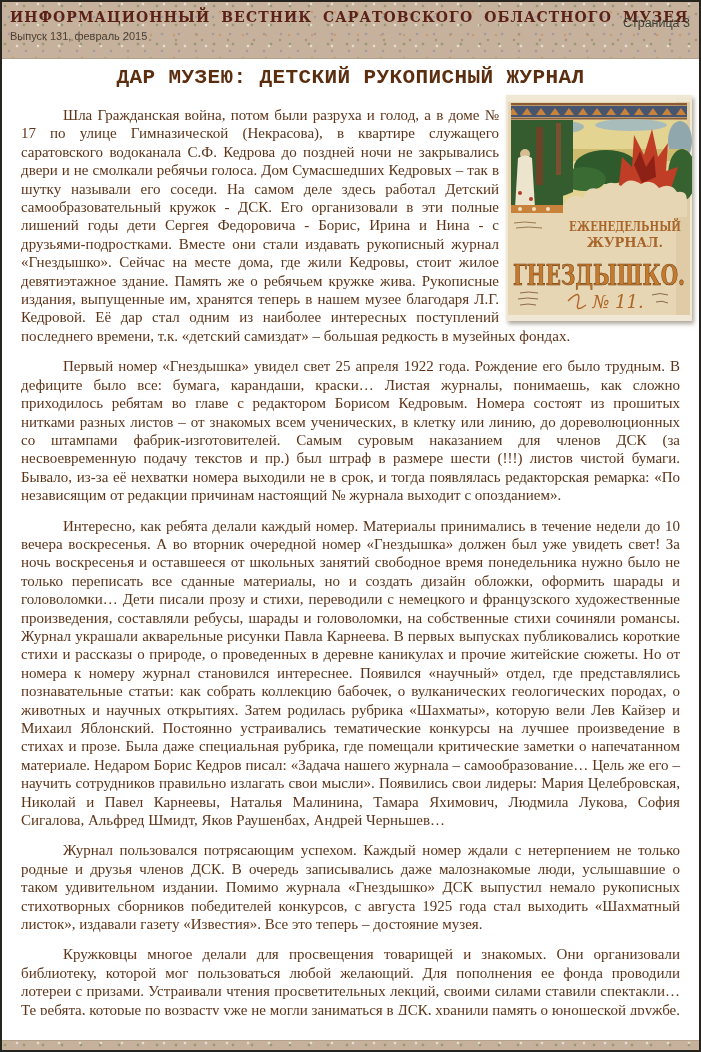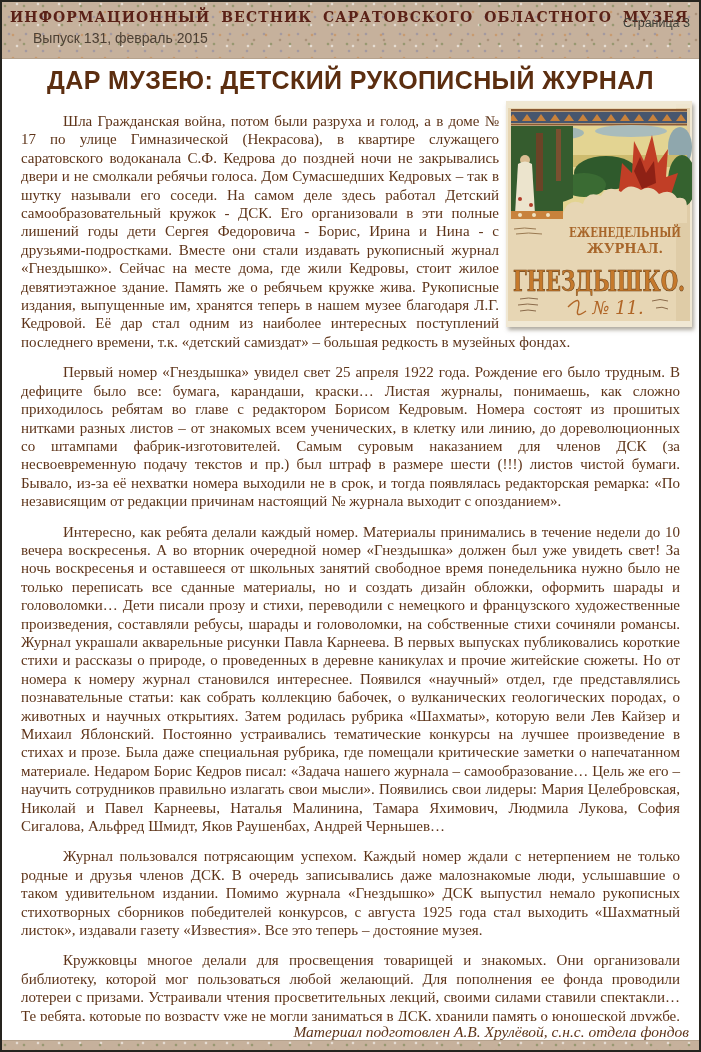--- a/index.html
+++ b/index.html
@@ -48,7 +48,7 @@
   .issue-line{
     margin-top:5px;
     font-family:"Liberation Sans","DejaVu Sans",sans-serif;
-    font-size:14px;color:#4c4034;margin-left:23px;
+    font-size:11px;color:#4c4034;
   }
   .article-title{
     margin:7px 6px 5px 6px;

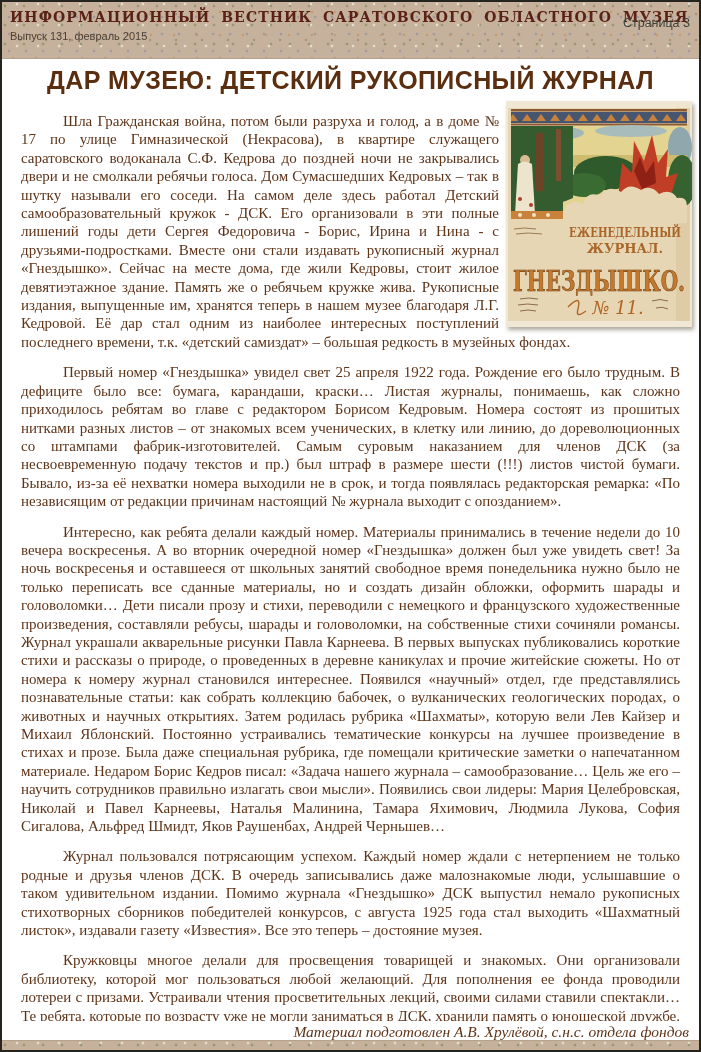--- a/index.html
+++ b/index.html
@@ -53,9 +53,9 @@
   .article-title{
     margin:7px 6px 5px 6px;
     text-align:center;
-    font-family:Liberation Sans, sans-serif;
+    font-family:Liberation Mono, monospace;
     font-weight:bold;
-    font-size:25px;
+    font-size:21px;
     letter-spacing:.4px;
     color:#5c2e10;
   }

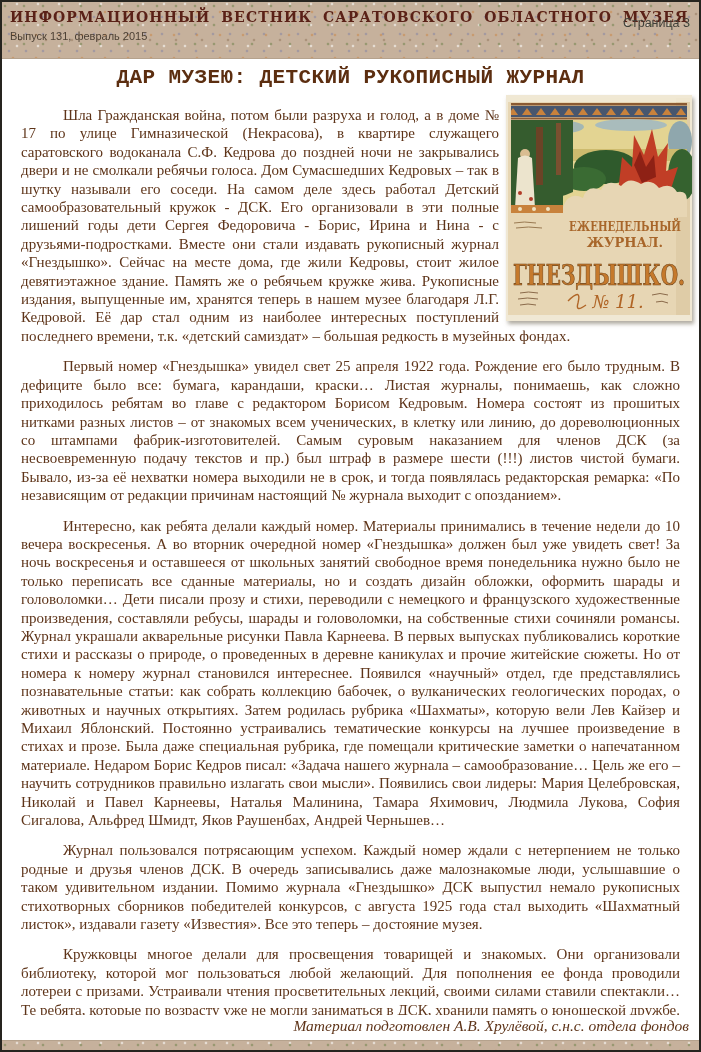--- a/index.html
+++ b/index.html
@@ -177,7 +177,6 @@
     <p>О том, как сложились их судьбы, мы знаем мало. Павел Карнеев стал художником; Наташа Федотова оказалась в числе репрессированных в 1930-е гг. из-за родственников-эмигрантов во Франции; Нина Кедрова через несколько лет умерла от туберкулеза. Борис Кедров окончил инженерно-мелиоративный факультет Саратовского сельскохозяйственного института. Его дочь, Наталья Борисовна Черных, проживает ныне в Казани, она переводчик. Ирина Кедрова по окончании мехмата Ленинградского университета работала в нашем городе. Ее сын Вадим, военный летчик, а затем инженер на саратовском предприятии «Корпус», был мужем Людмилы Григорьевны, которая и сберегла семейный архив.</p>
   </div>
 
-  <div class="byline">Материал подготовлен А.В. Хрулёвой, с.н.с. отдела фондов</div>
 
   <div class="footer-bar tanbar"></div>
 

